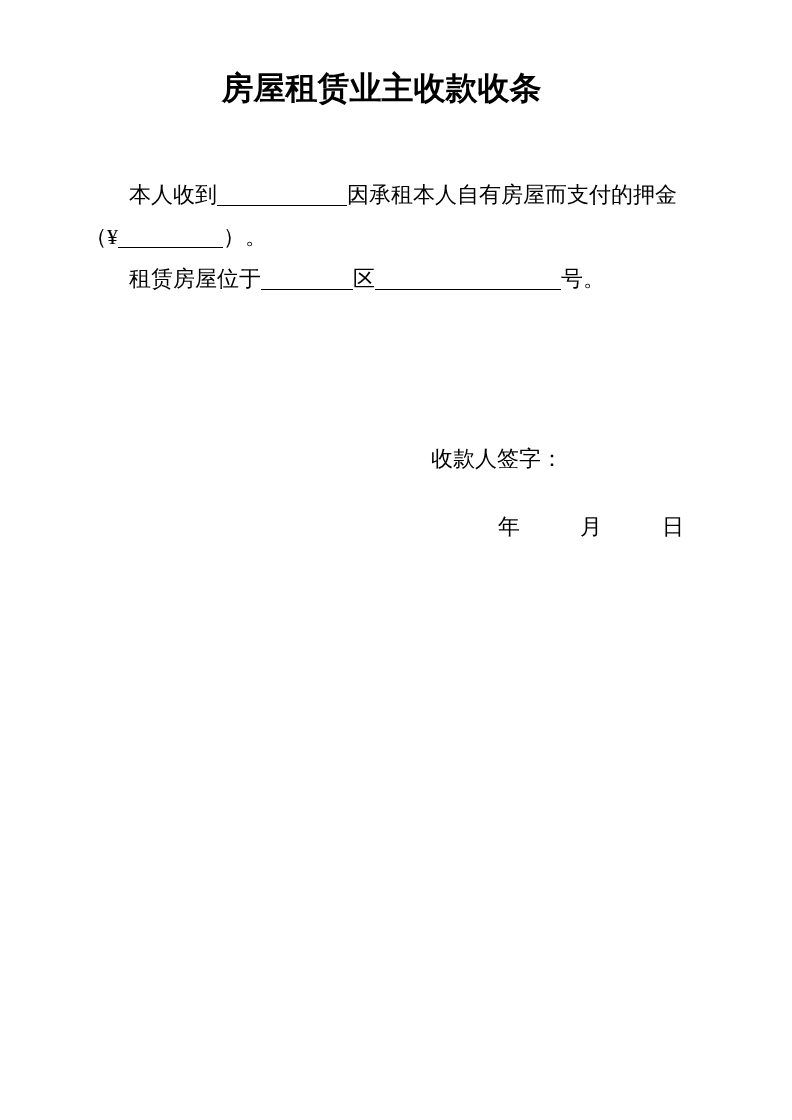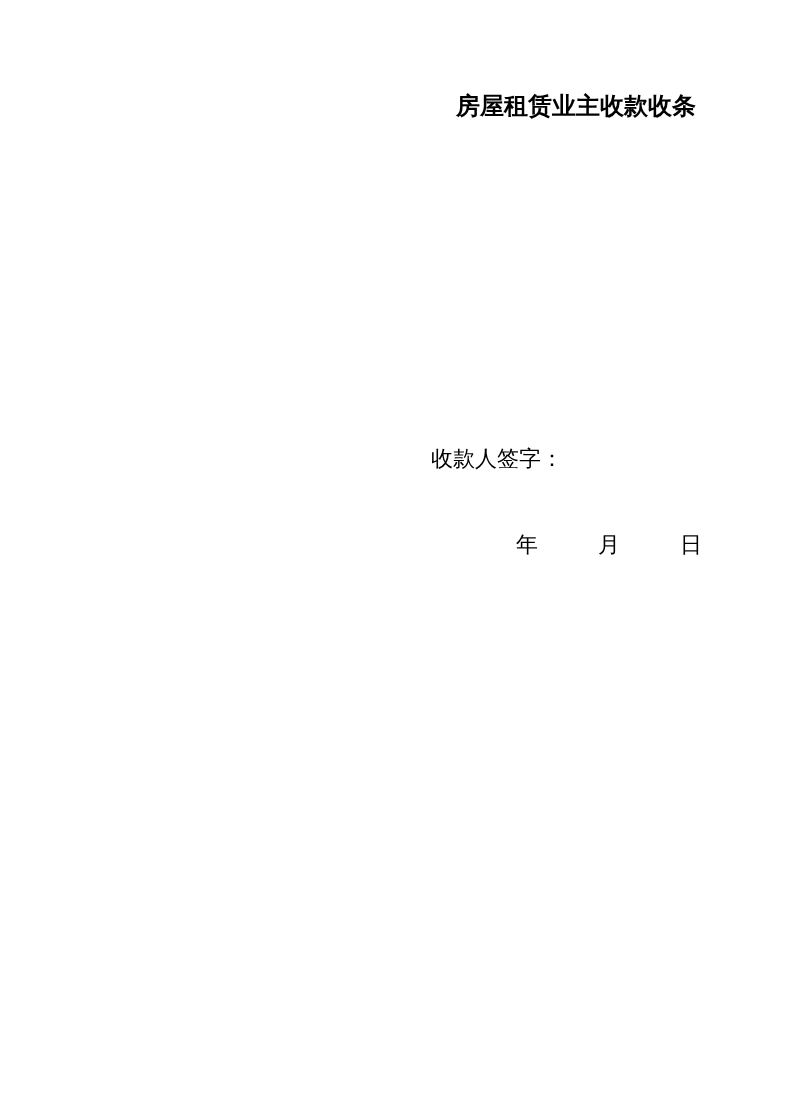--- a/index.html
+++ b/index.html
@@ -21,9 +21,9 @@
     top: 72px;
     left: 85px;
     width: 593px;
-    margin: 18px;
-    text-align: right;
-    font-size: 24px;
+    margin: 0;
+    text-align: center;
+    font-size: 32px;
     line-height: 32px;
     font-weight: bold;
     letter-spacing: 0;

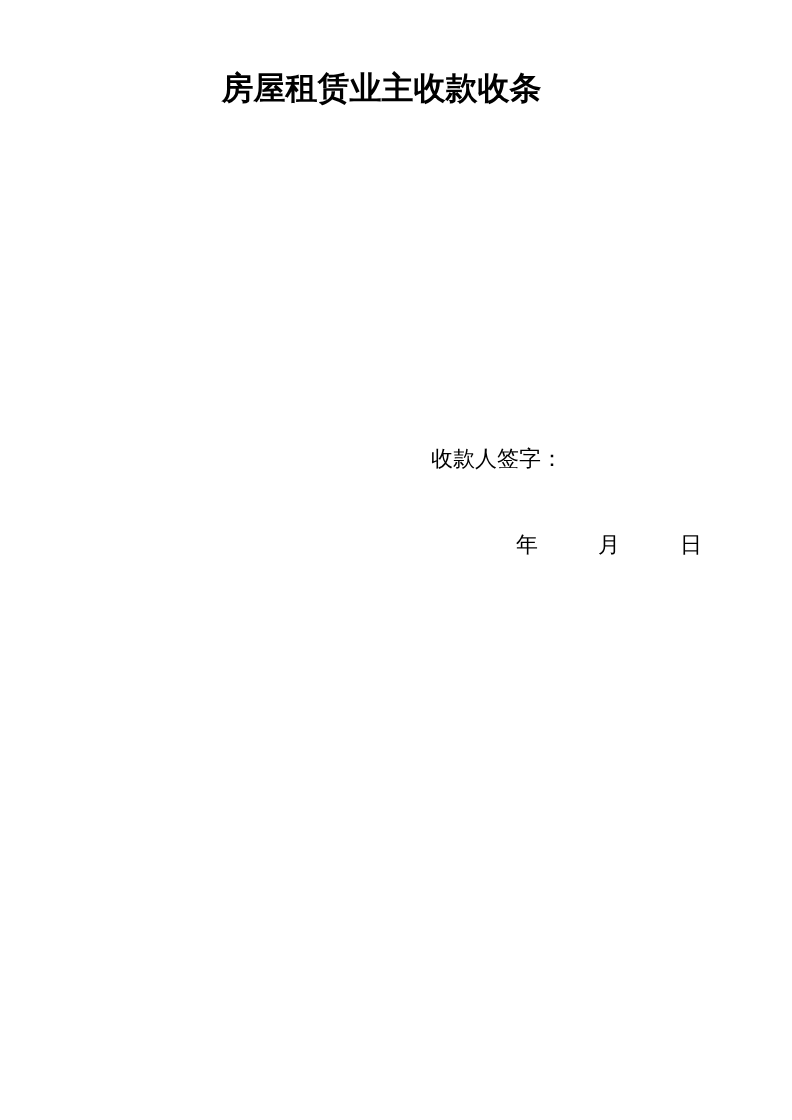--- a/index.html
+++ b/index.html
@@ -84,6 +84,21 @@
 
   <h1 class="doc-title">房屋租赁业主收款收条</h1>
 
+  <div class="body-text">
+
+    <p class="line indent">
+      <span>本人收到</span><span class="blank blank-tenant"></span><span>因承租本人自有房屋而支付的押金</span>
+    </p>
+
+    <p class="line">
+      <span>（¥</span><span class="blank blank-amount"></span><span>）。</span>
+    </p>
+
+    <p class="line indent">
+      <span>租赁房屋位于</span><span class="blank blank-district"></span><span>区</span><span class="blank blank-address"></span><span>号。</span>
+    </p>
+
+  </div>
 
   <p class="signature-line">收款人签字：</p>
 

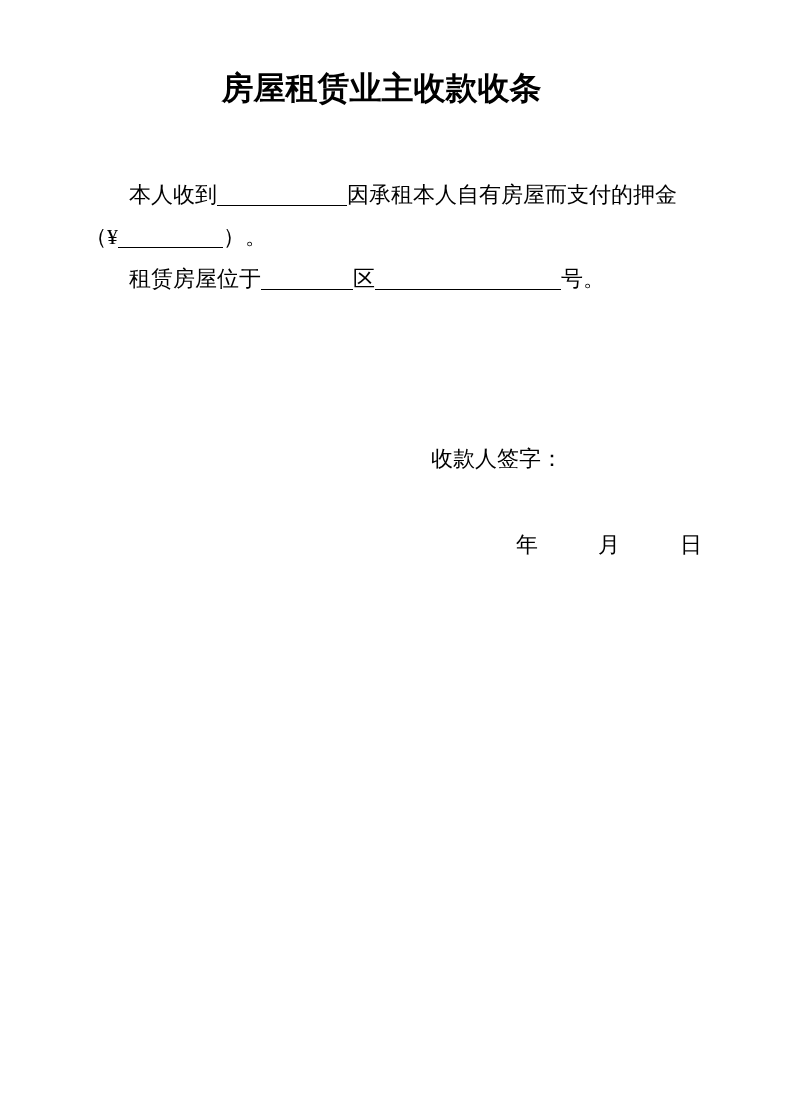--- a/index.html
+++ b/index.html
@@ -67,7 +67,7 @@
     position: absolute;
     top: 515px;
     left: 498px;
-    margin: 18px;
+    margin: 0;
     font-size: 22px;
     line-height: 24px;
     white-space: nowrap;

